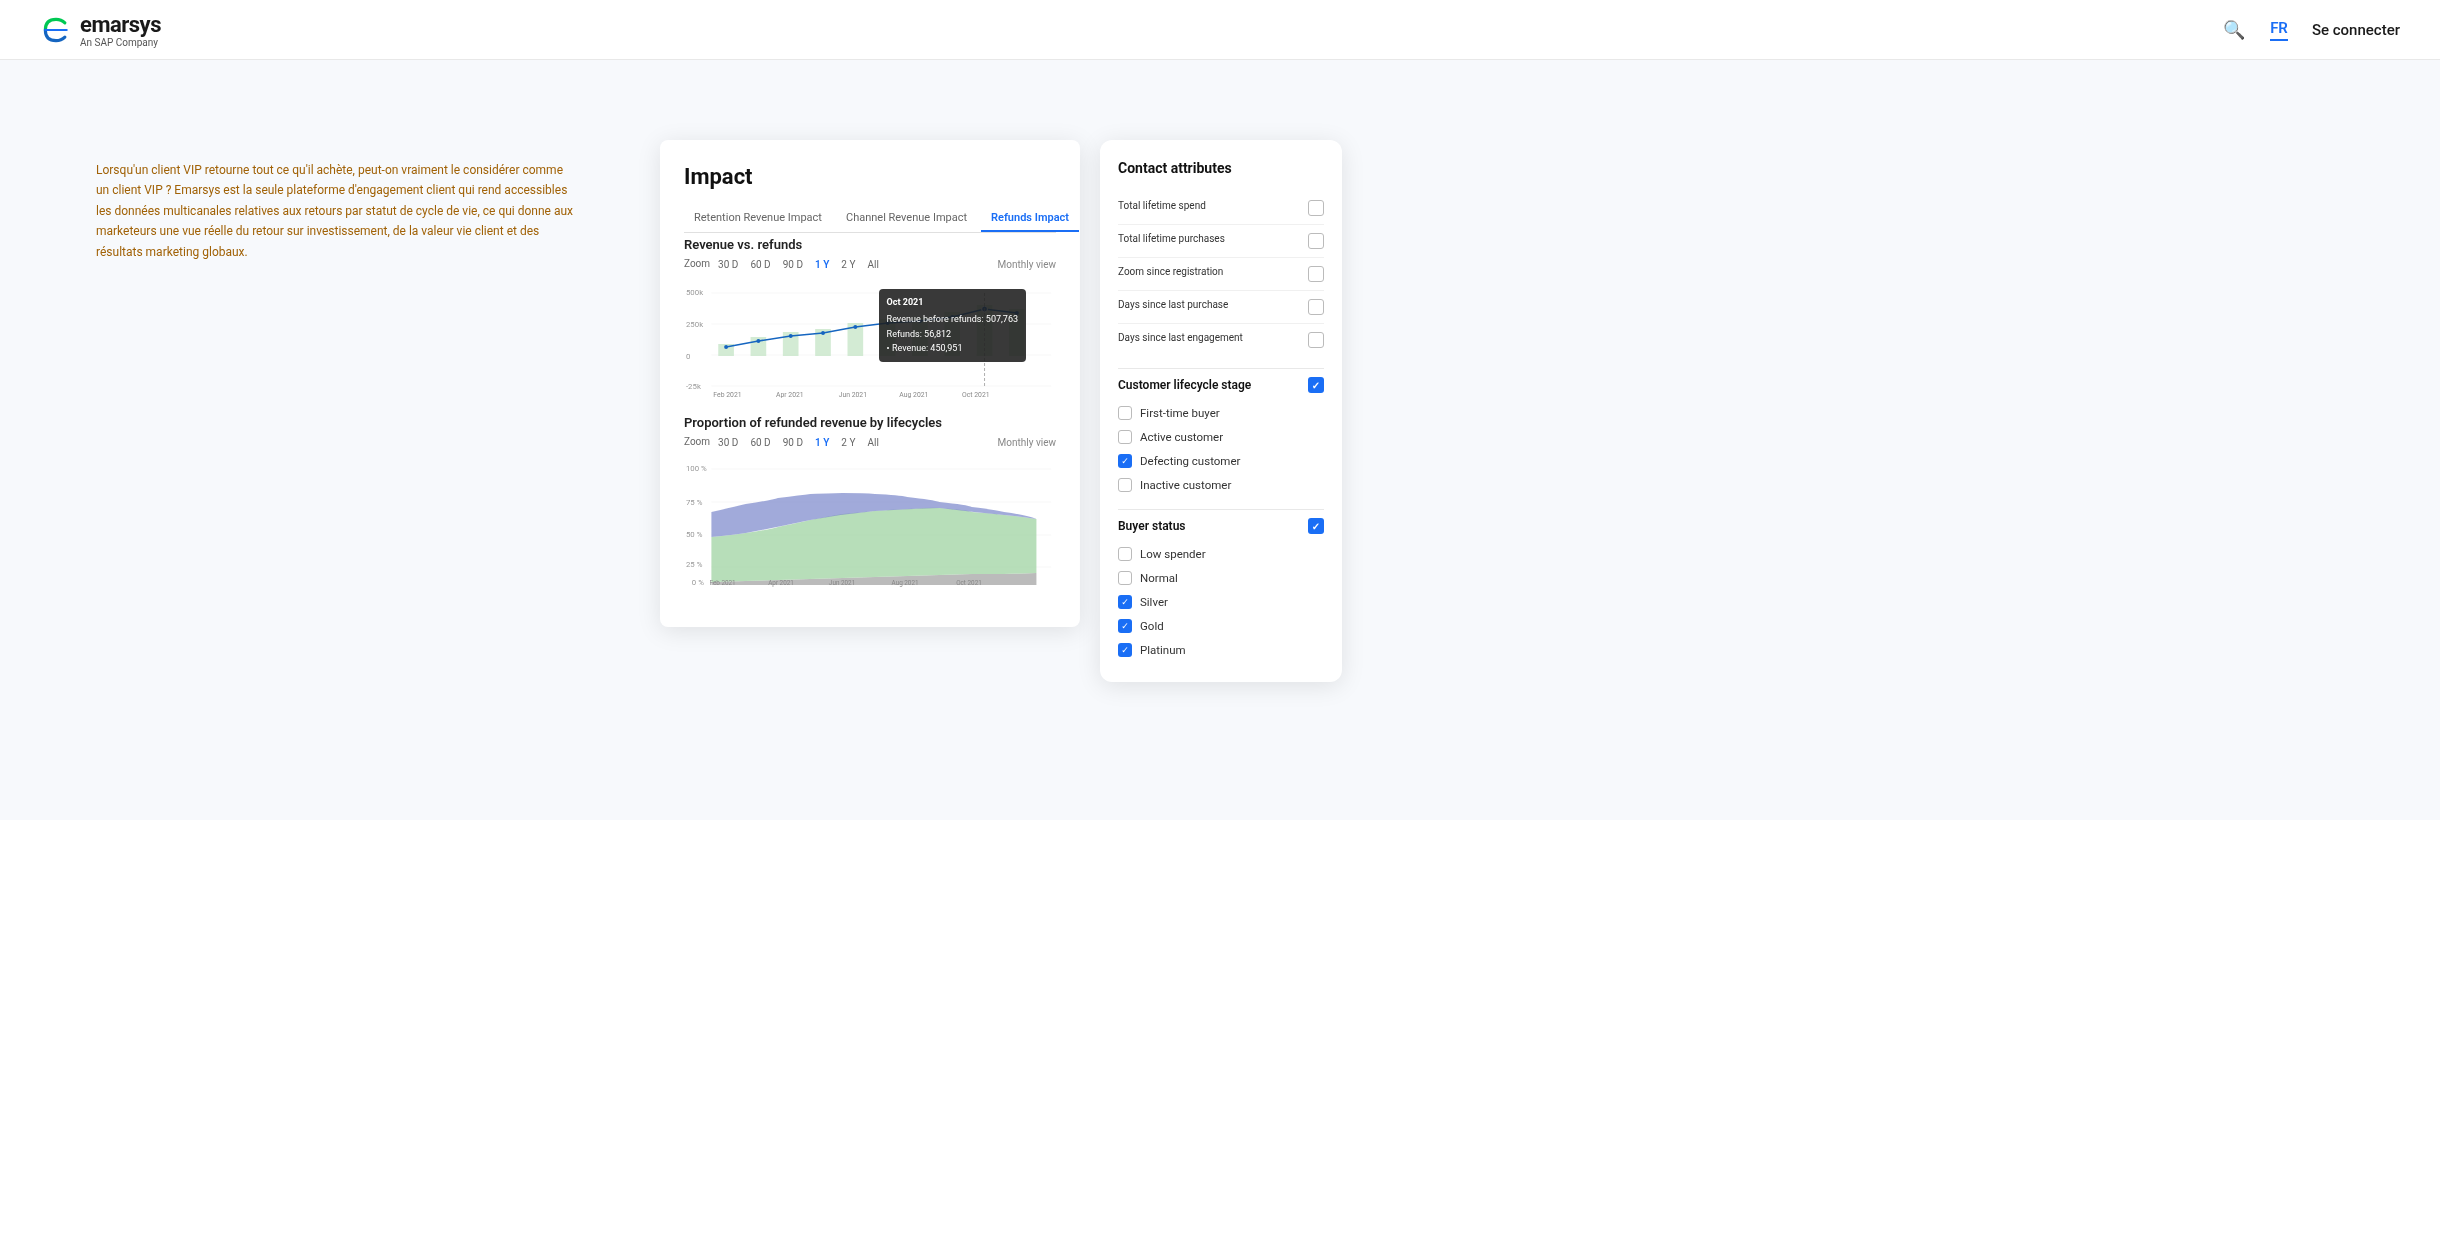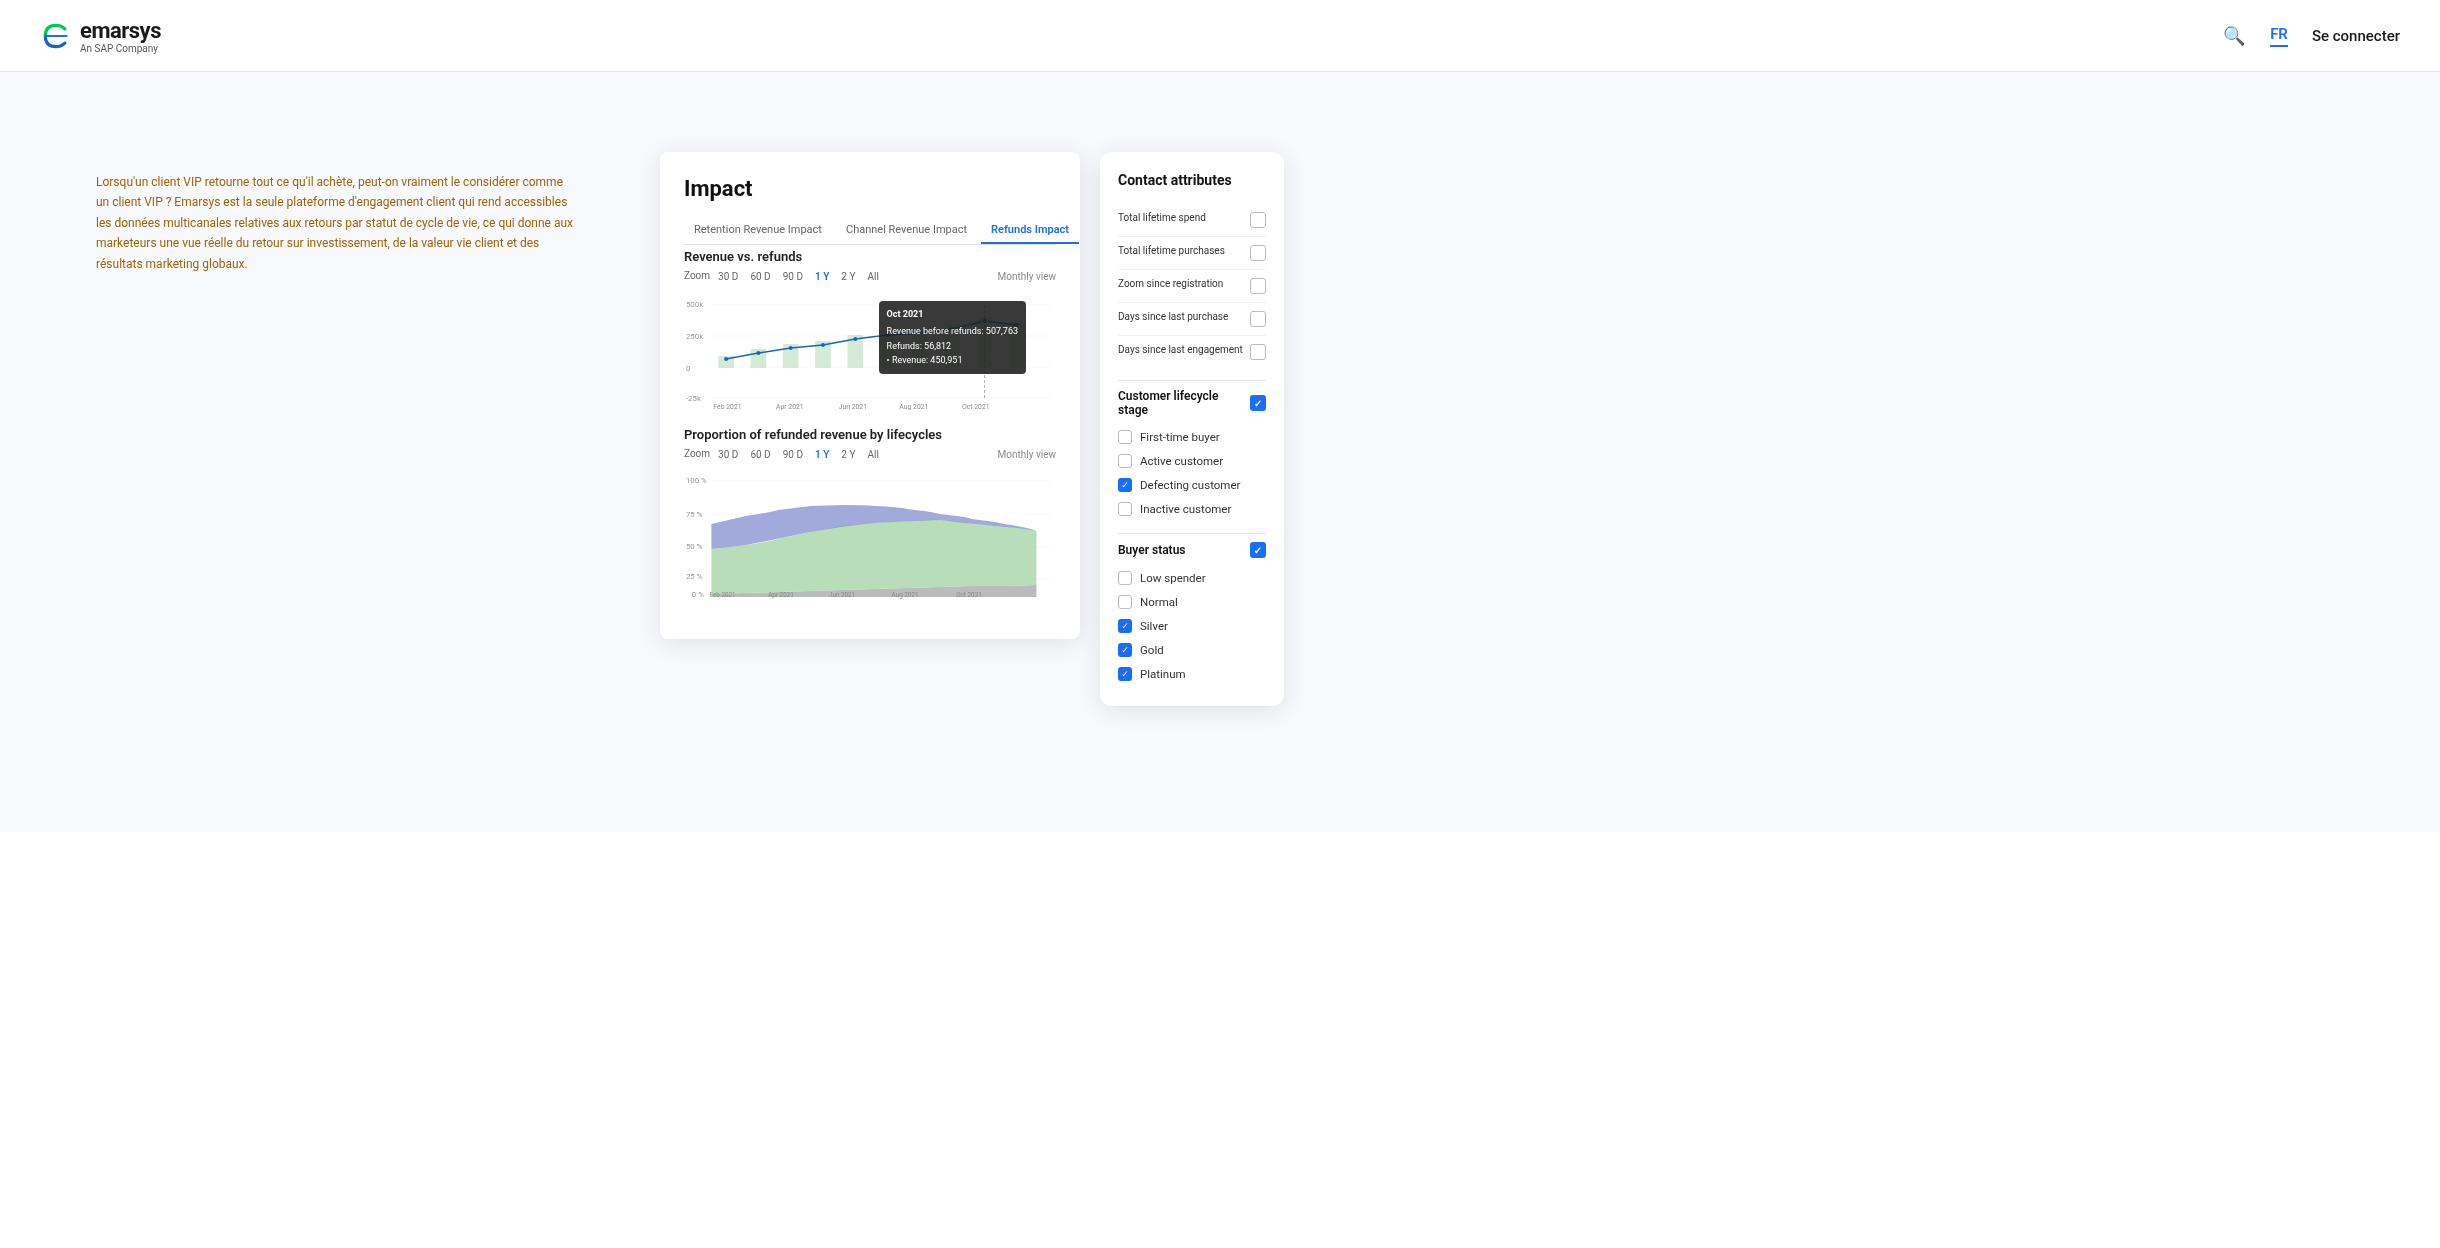--- a/index.html
+++ b/index.html
@@ -7,7 +7,7 @@
 
     
     nav {
-      display: flex; align-items: center; padding: 0 40px; height: 72px;
+      display: flex; align-items: center; padding: 0 40px; height: 60px;
       border-bottom: 1px solid #e8e8e8; background: #fff;
       position: relative; z-index: 10;
     }

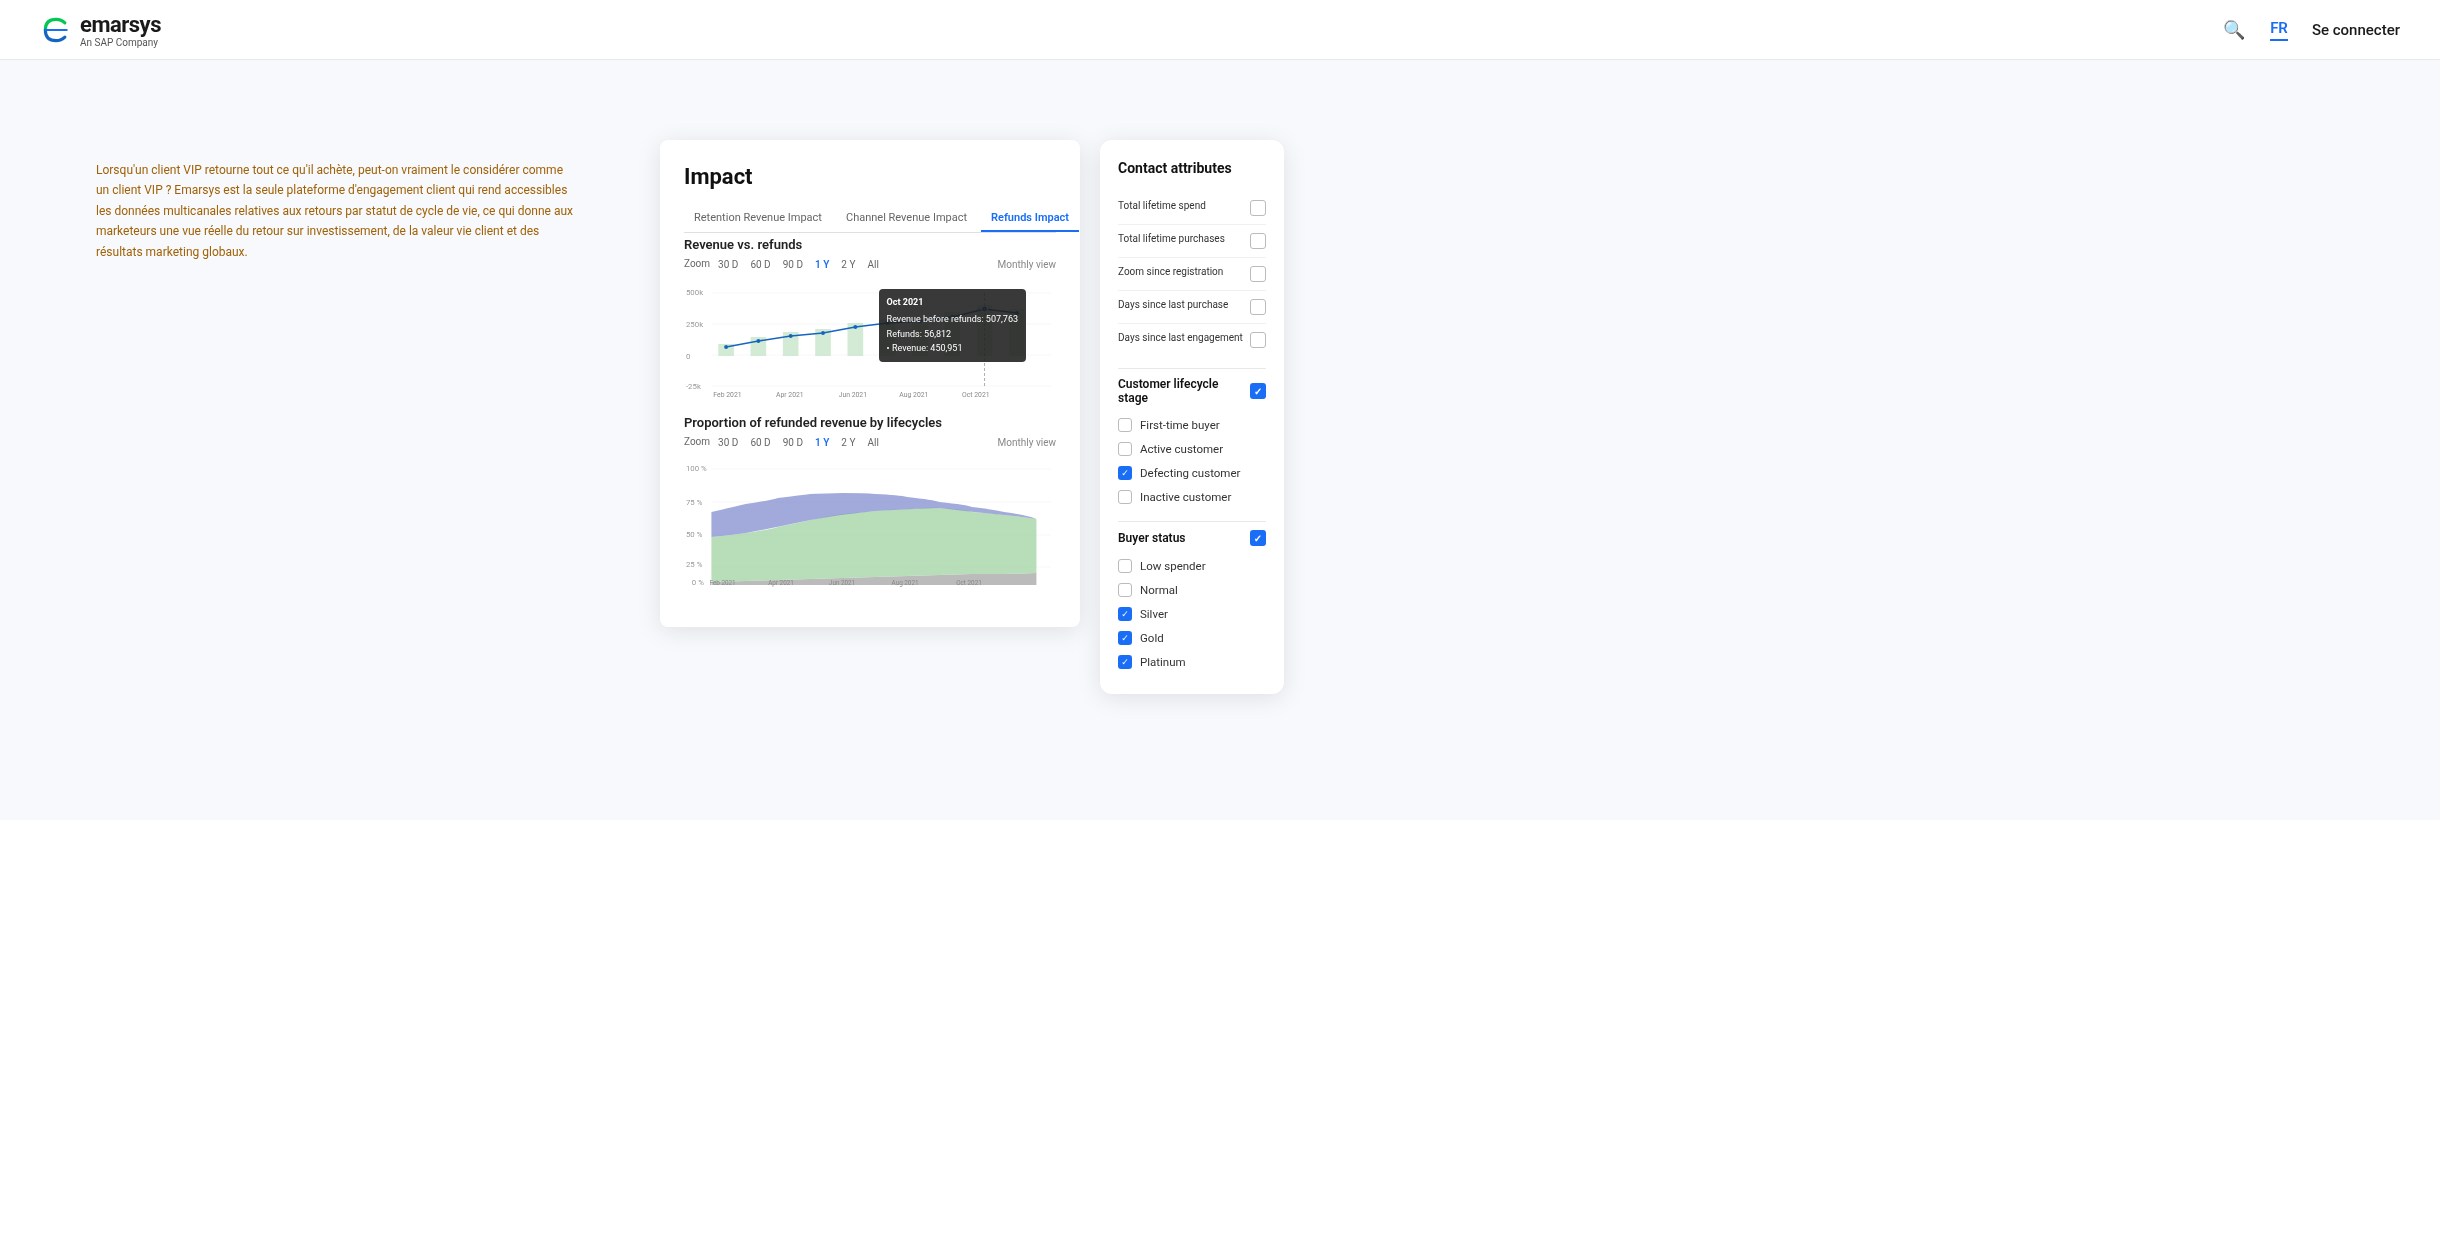--- a/index.html
+++ b/index.html
@@ -66,7 +66,7 @@
     
     .contact-panel {
       background: #fff; border-radius: 12px; box-shadow: 0 4px 24px rgba(0,0,0,0.10);
-      padding: 20px 18px; width: 184px; flex-shrink: 0; font-size: 13px;
+      padding: 20px 18px; width: 242px; flex-shrink: 0; font-size: 13px;
     }
     .panel-title { font-size: 14px; font-weight: 700; color: #111; margin-bottom: 16px; }
     .attr-item {

